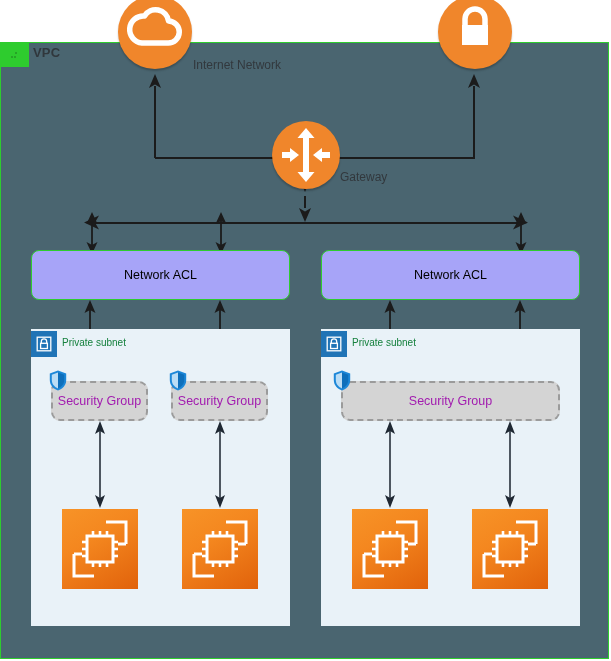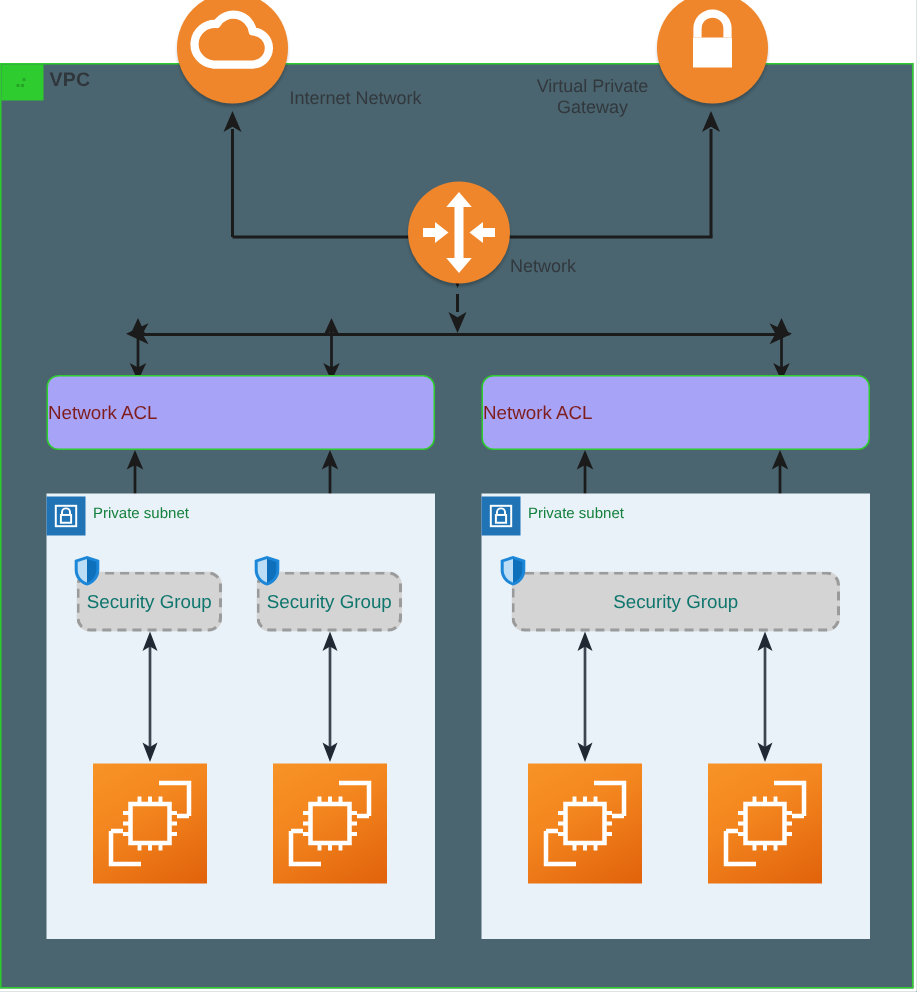--- a/index.html
+++ b/index.html
@@ -194,10 +194,6 @@
       <path d="M27 30 v-6 a10 10 0 0 1 20 0 v6" fill="none" stroke="#ffffff" stroke-width="5.5"></path>
       <rect x="24" y="30" width="26" height="20" fill="#ffffff"></rect>
     </svg>
-  </div>
-  <div class="node-label" style="left:345px; top:50px; width:100px;">
-    <div>Virtual Private</div>
-    <div>Gateway</div>
   </div>
 
   <div class="node-circle" style="left:272px; top:121px; width:68px; height:68px;">

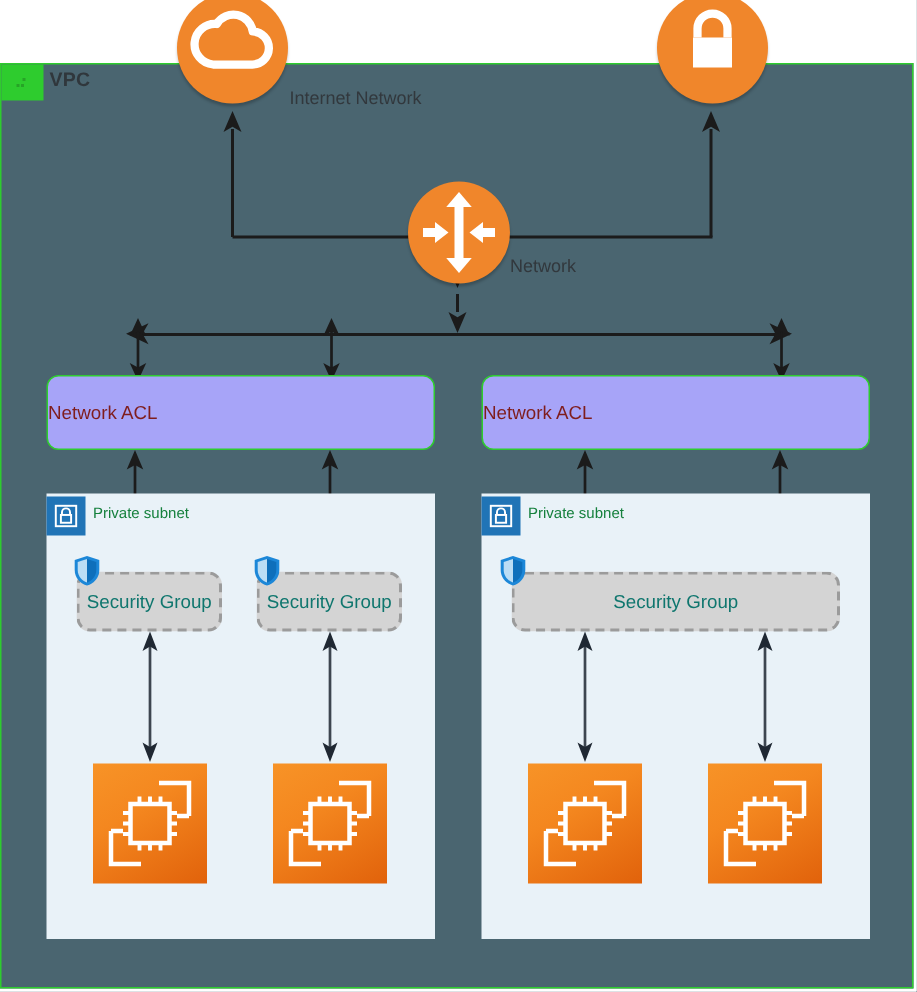--- a/index.html
+++ b/index.html
@@ -210,7 +210,7 @@
       <polygon points="41,34 50,41 50,27" fill="#ffffff"></polygon>
     </svg>
   </div>
-  <div class="node-label" style="left:340px; top:170px; width:60px; text-align:left;">Network</div>
+  <div class="node-label" style="left:340px; top:170px; width:60px; text-align:left;">Gateway</div>
 
   <div class="ln ln-v" style="left:304.2px; top:196px; height:12px;"></div>
   <svg class="arrow-svg" style="left:298px; top:206px;" width="14" height="16">

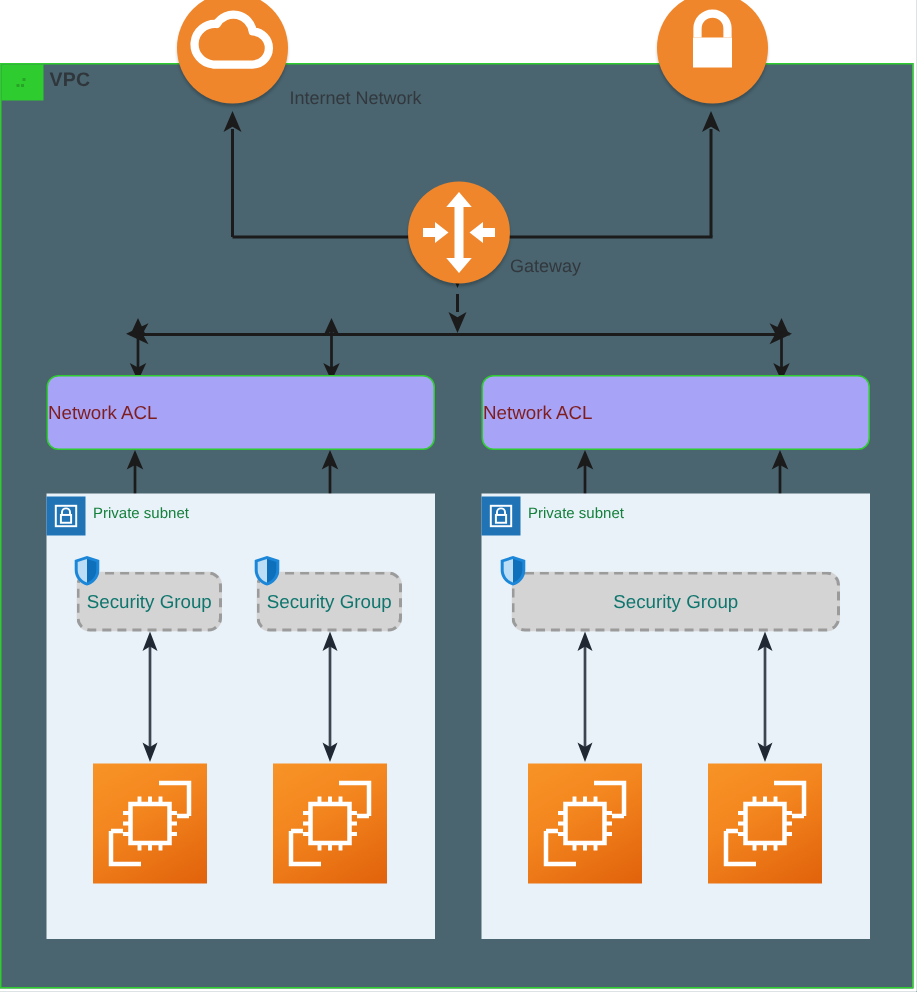--- a/index.html
+++ b/index.html
@@ -88,8 +88,9 @@
     box-sizing: border-box;
     display: flex;
     align-items: center;
+    justify-content: center;
     font-size: 12.5px;
-    color: #7f1d1d;
+    color: #000000;
   }
 
   

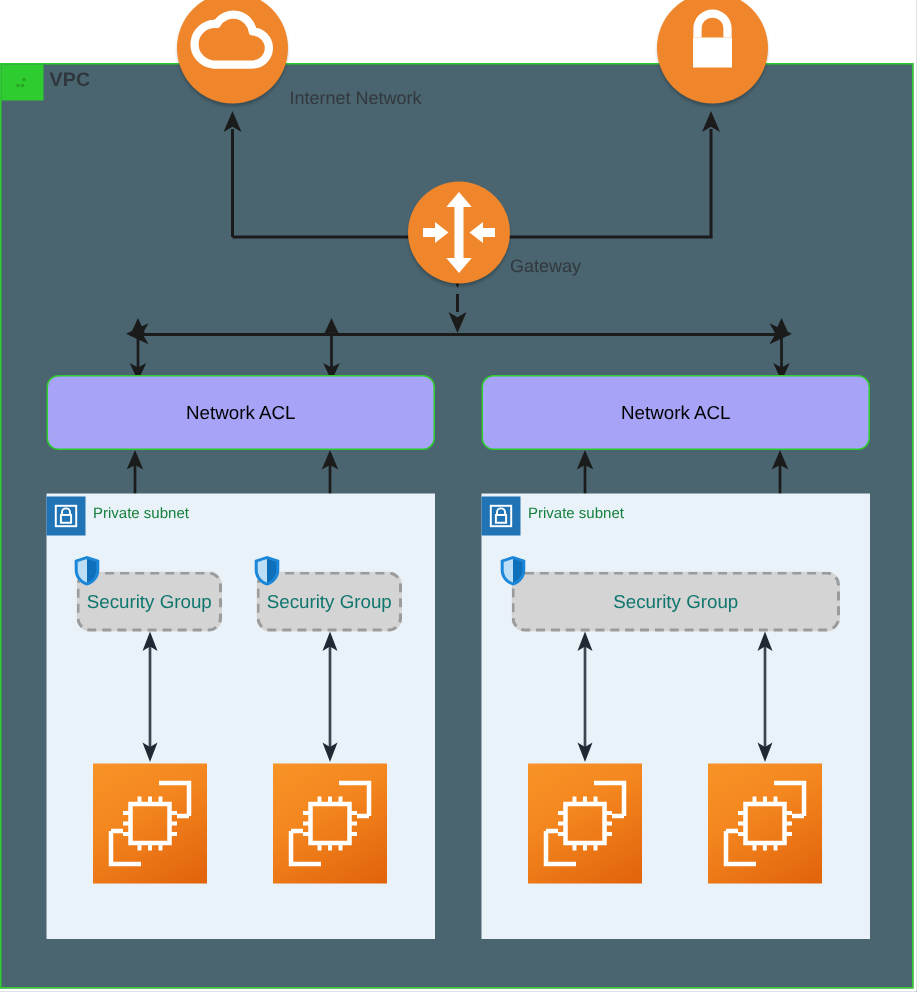--- a/index.html
+++ b/index.html
@@ -125,7 +125,7 @@
     align-items: center;
     justify-content: center;
     font-size: 12.5px;
-    color: #0f766e;
+    color: #a21caf;
   }
   .sg-shield {
     position: absolute;

